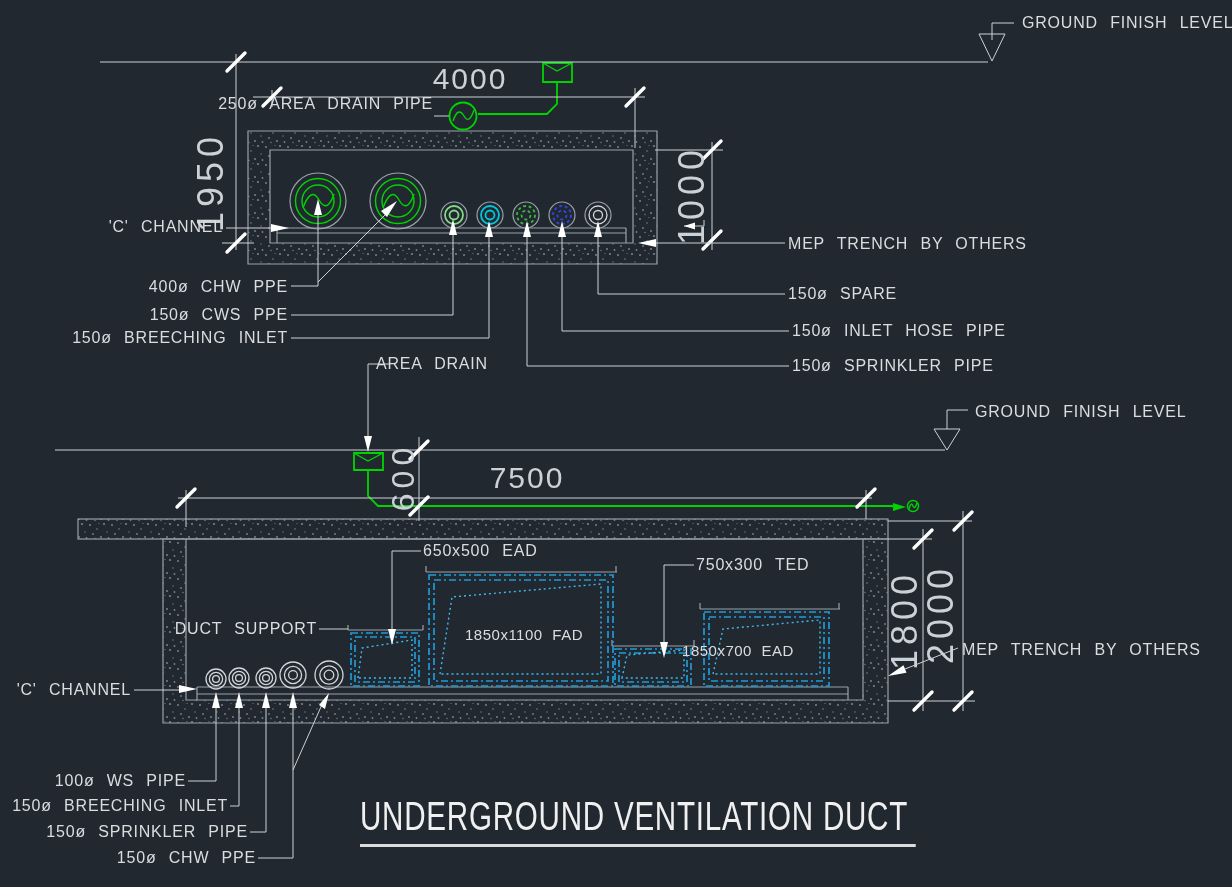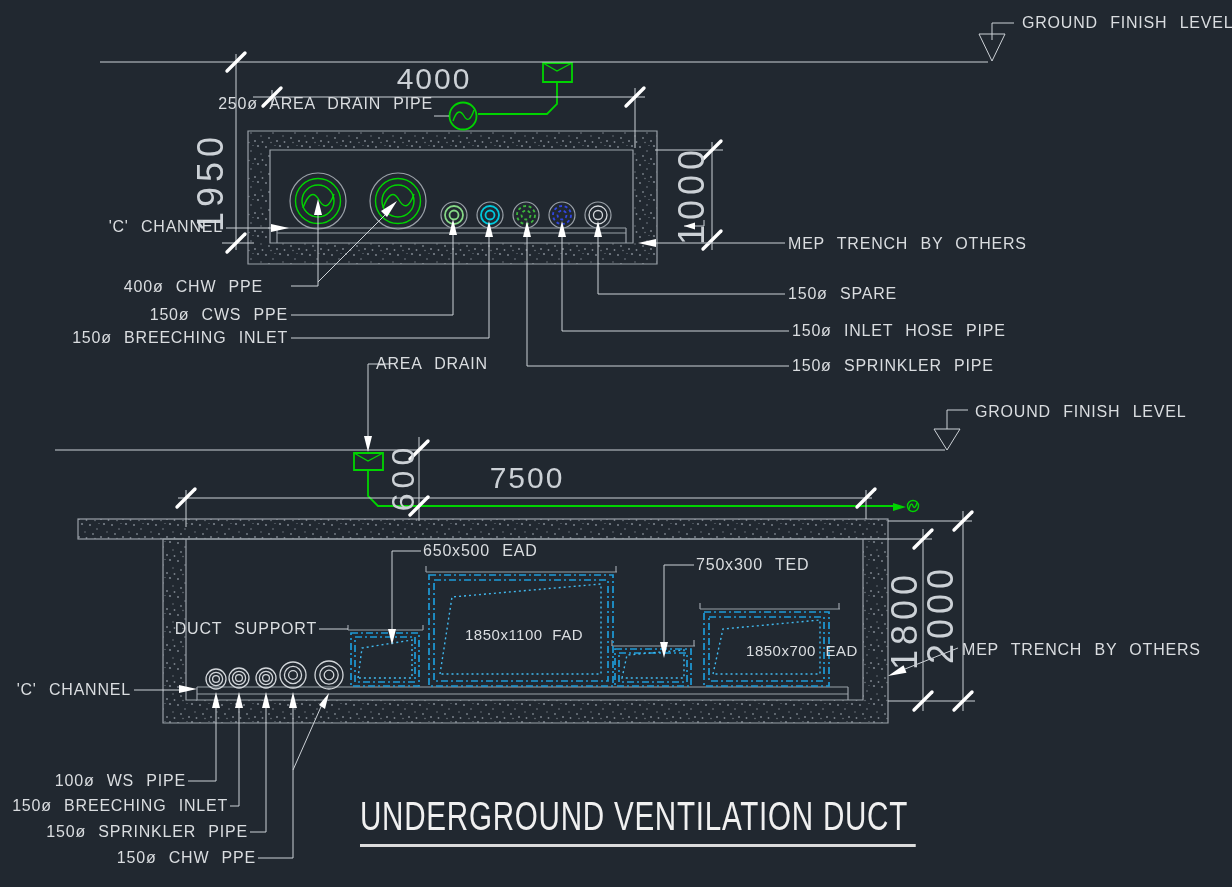--- a/index.html
+++ b/index.html
@@ -259,7 +259,7 @@
 </svg>
 
 <div class="lbl" style="left:1022px;top:23px">GROUND FINISH LEVEL</div>
-<div class="dtx dimh" style="left:434px;top:79px">4000</div>
+<div class="dtx dimh" style="left:470px;top:79px">4000</div>
 <div class="dtx dimv" style="left:211px;top:182px">1950</div>
 <div class="dtx dimv" style="left:692px;top:195px">1000</div>
 <div class="lbl" style="right:799px;top:104px">250ø AREA DRAIN PIPE</div>

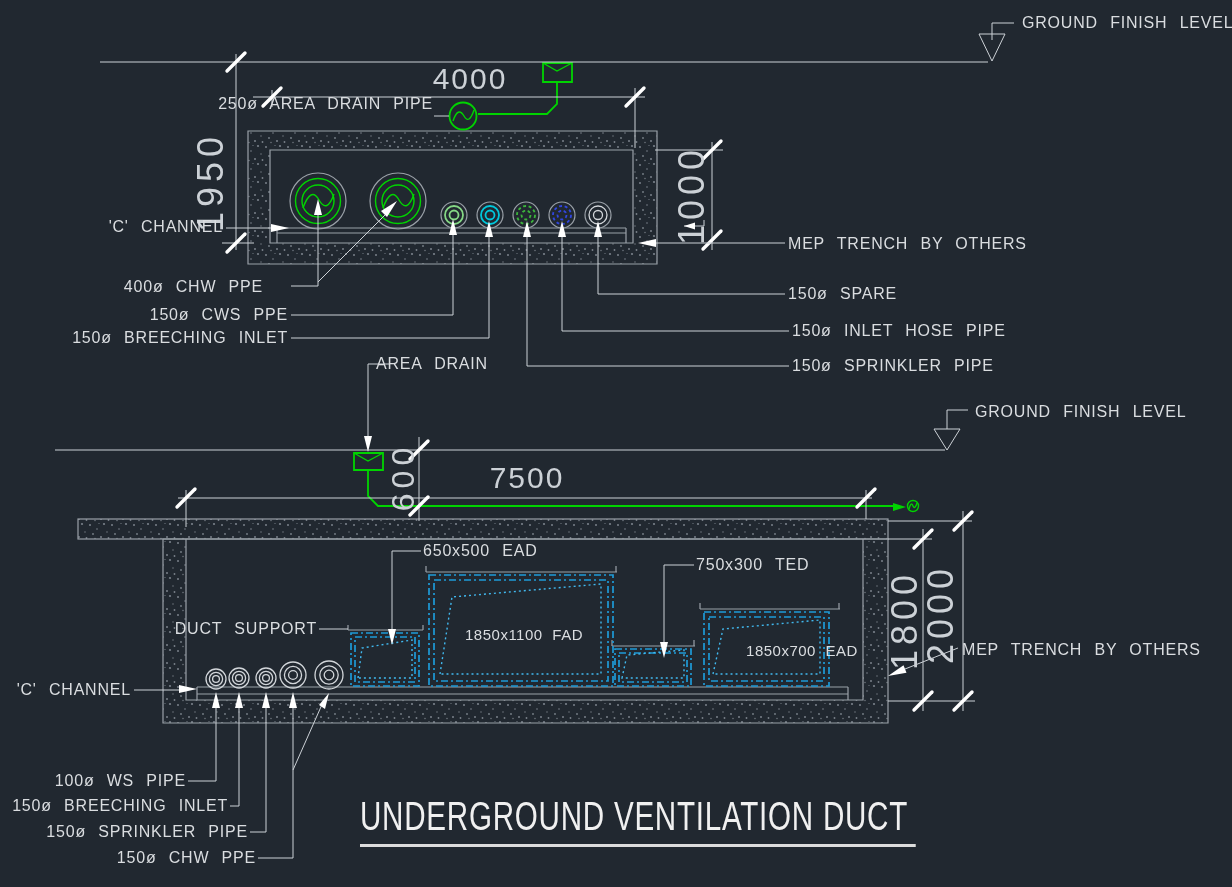--- a/index.html
+++ b/index.html
@@ -264,7 +264,7 @@
 <div class="dtx dimv" style="left:692px;top:195px">1000</div>
 <div class="lbl" style="right:799px;top:104px">250ø AREA DRAIN PIPE</div>
 <div class="lbl" style="right:1009px;top:227px">'C' CHANNEL</div>
-<div class="lbl" style="right:969px;top:287px">400ø CHW PPE</div>
+<div class="lbl" style="right:944px;top:287px">400ø CHW PPE</div>
 <div class="lbl" style="right:944px;top:315px">150ø CWS PPE</div>
 <div class="lbl" style="right:944px;top:338px">150ø BREECHING INLET</div>
 <div class="lbl" style="left:788px;top:294px">150ø SPARE</div>

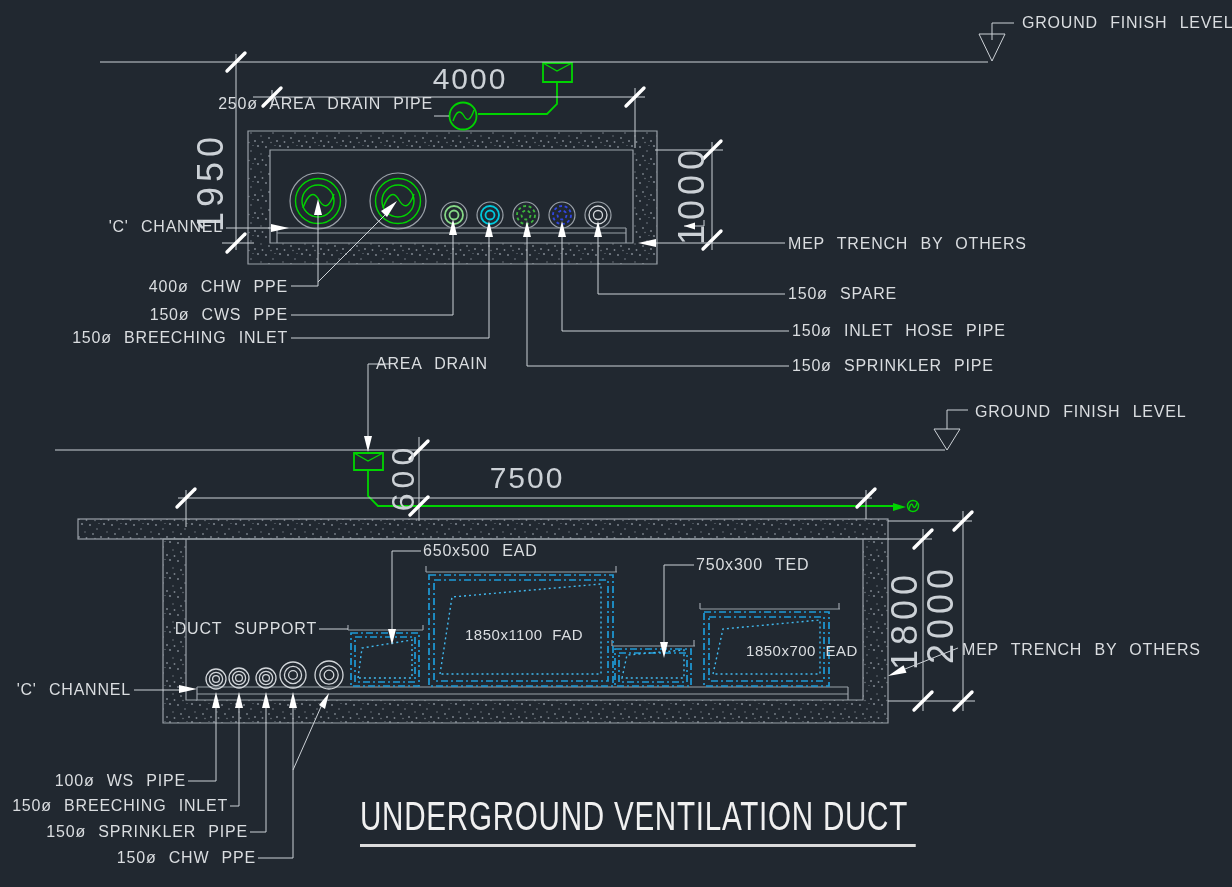--- a/index.html
+++ b/index.html
@@ -282,7 +282,7 @@
 <div class="lbl" style="left:423px;top:551px">650x500 EAD</div>
 <div class="lbl" style="left:696px;top:565px">750x300 TED</div>
 <div class="din" style="left:524px;top:634px">1850x1100 FAD</div>
-<div class="din" style="left:802px;top:650px">1850x700 EAD</div>
+<div class="din" style="left:738px;top:650px">1850x700 EAD</div>
 <div class="lbl" style="right:1101px;top:690px">'C' CHANNEL</div>
 <div class="lbl" style="right:1046px;top:781px">100ø WS PIPE</div>
 <div class="lbl" style="right:1004px;top:806px">150ø BREECHING INLET</div>

